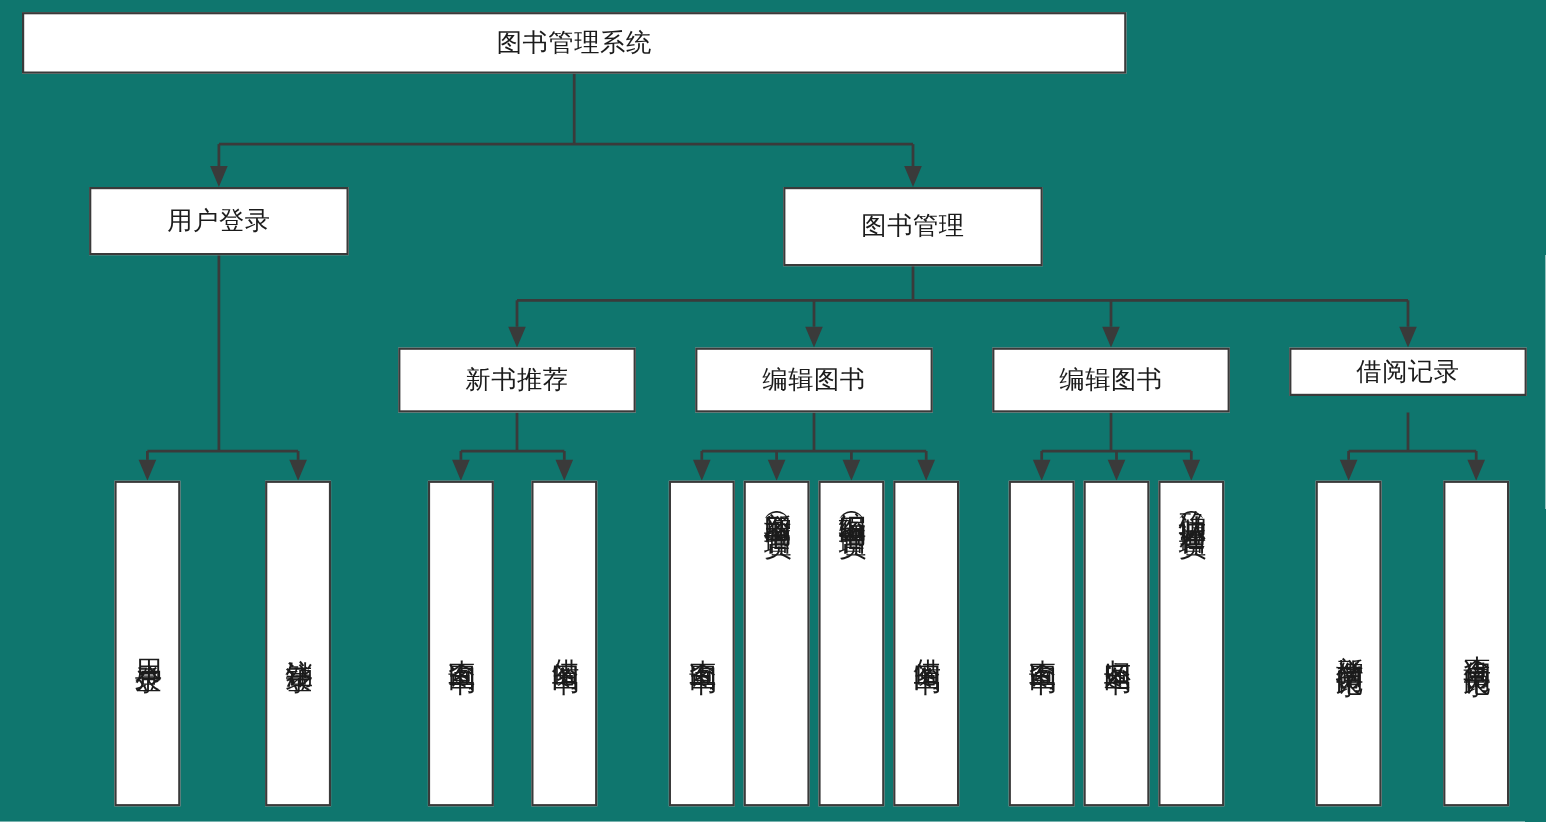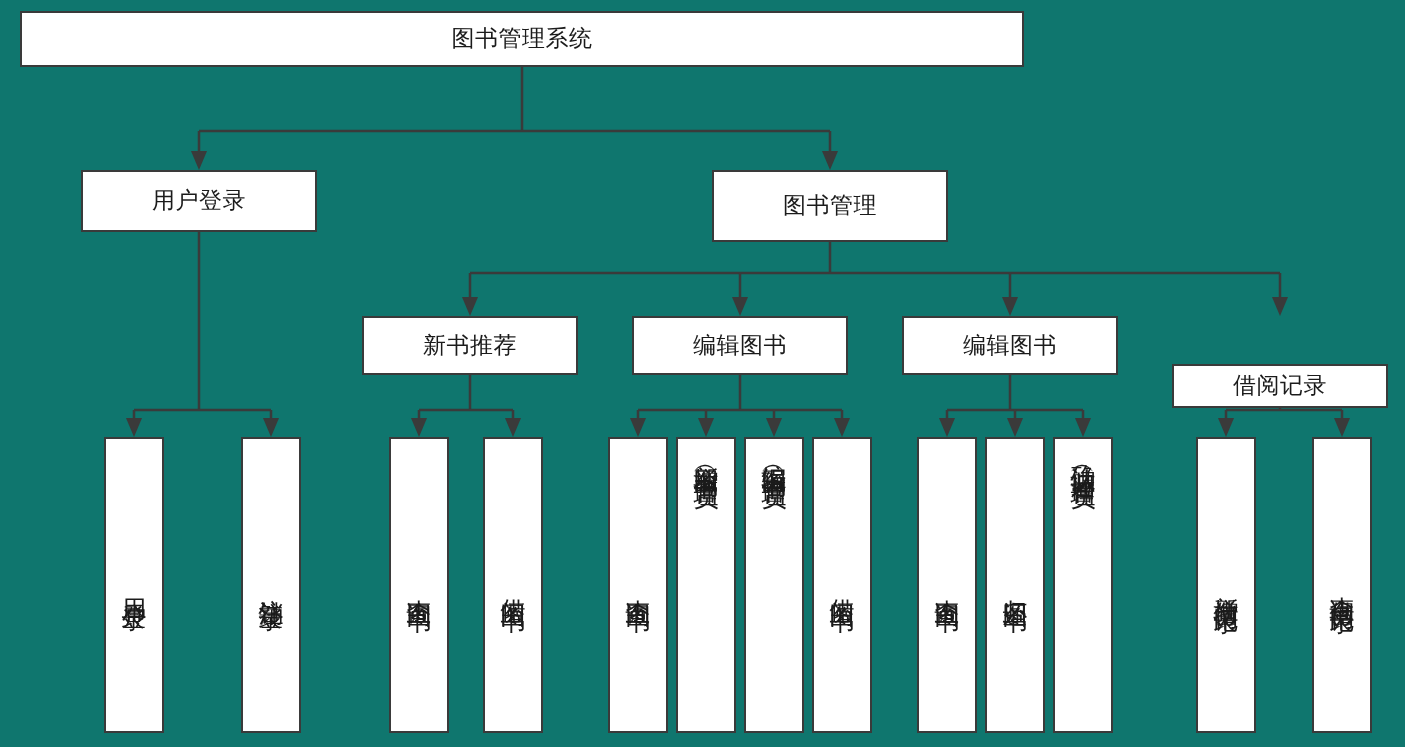--- a/index.html
+++ b/index.html
@@ -149,7 +149,7 @@
       <div class="node horiz" style="left: 902px; top: 316px; width: 216px; height: 59px;">
         <span class="node-label">编辑图书</span>
       </div>
-      <div class="node horiz" style="left: 1172px; top: 316px; width: 216px; height: 44px; margin-top: 48px;">
+      <div class="node horiz" style="left: 1172px; top: 316px; width: 216px; height: 44px;">
         <span class="node-label">借阅记录</span>
       </div>
       <div class="node vert centered" style="left: 104px; top: 437px; width: 60px; height: 296px;">

